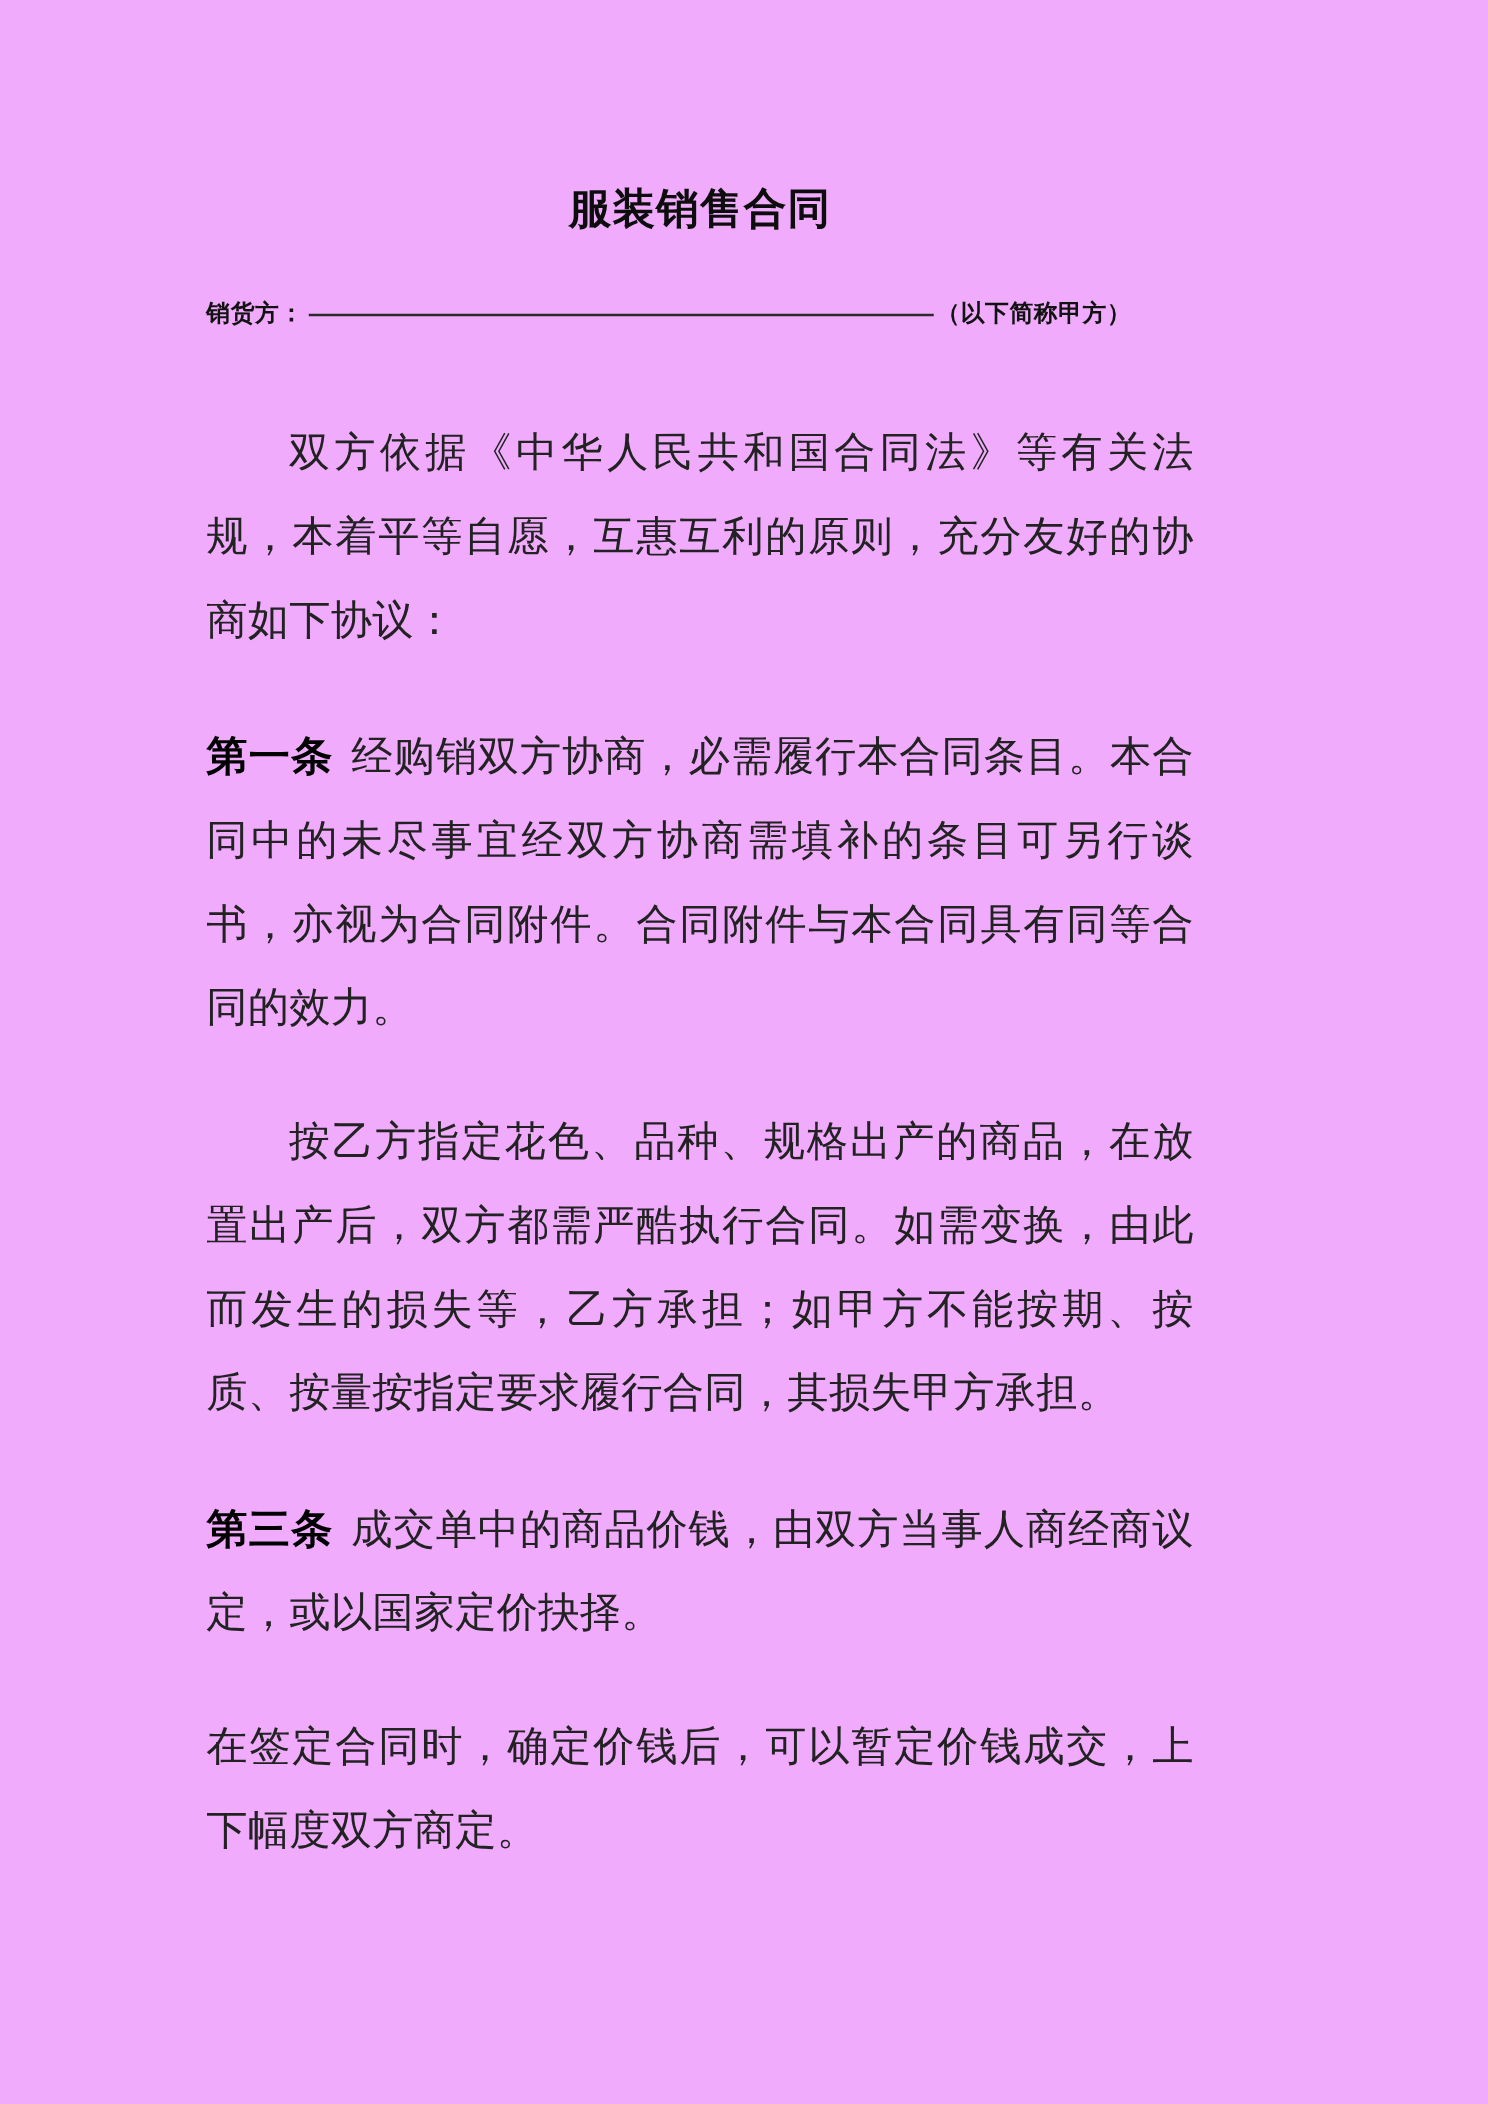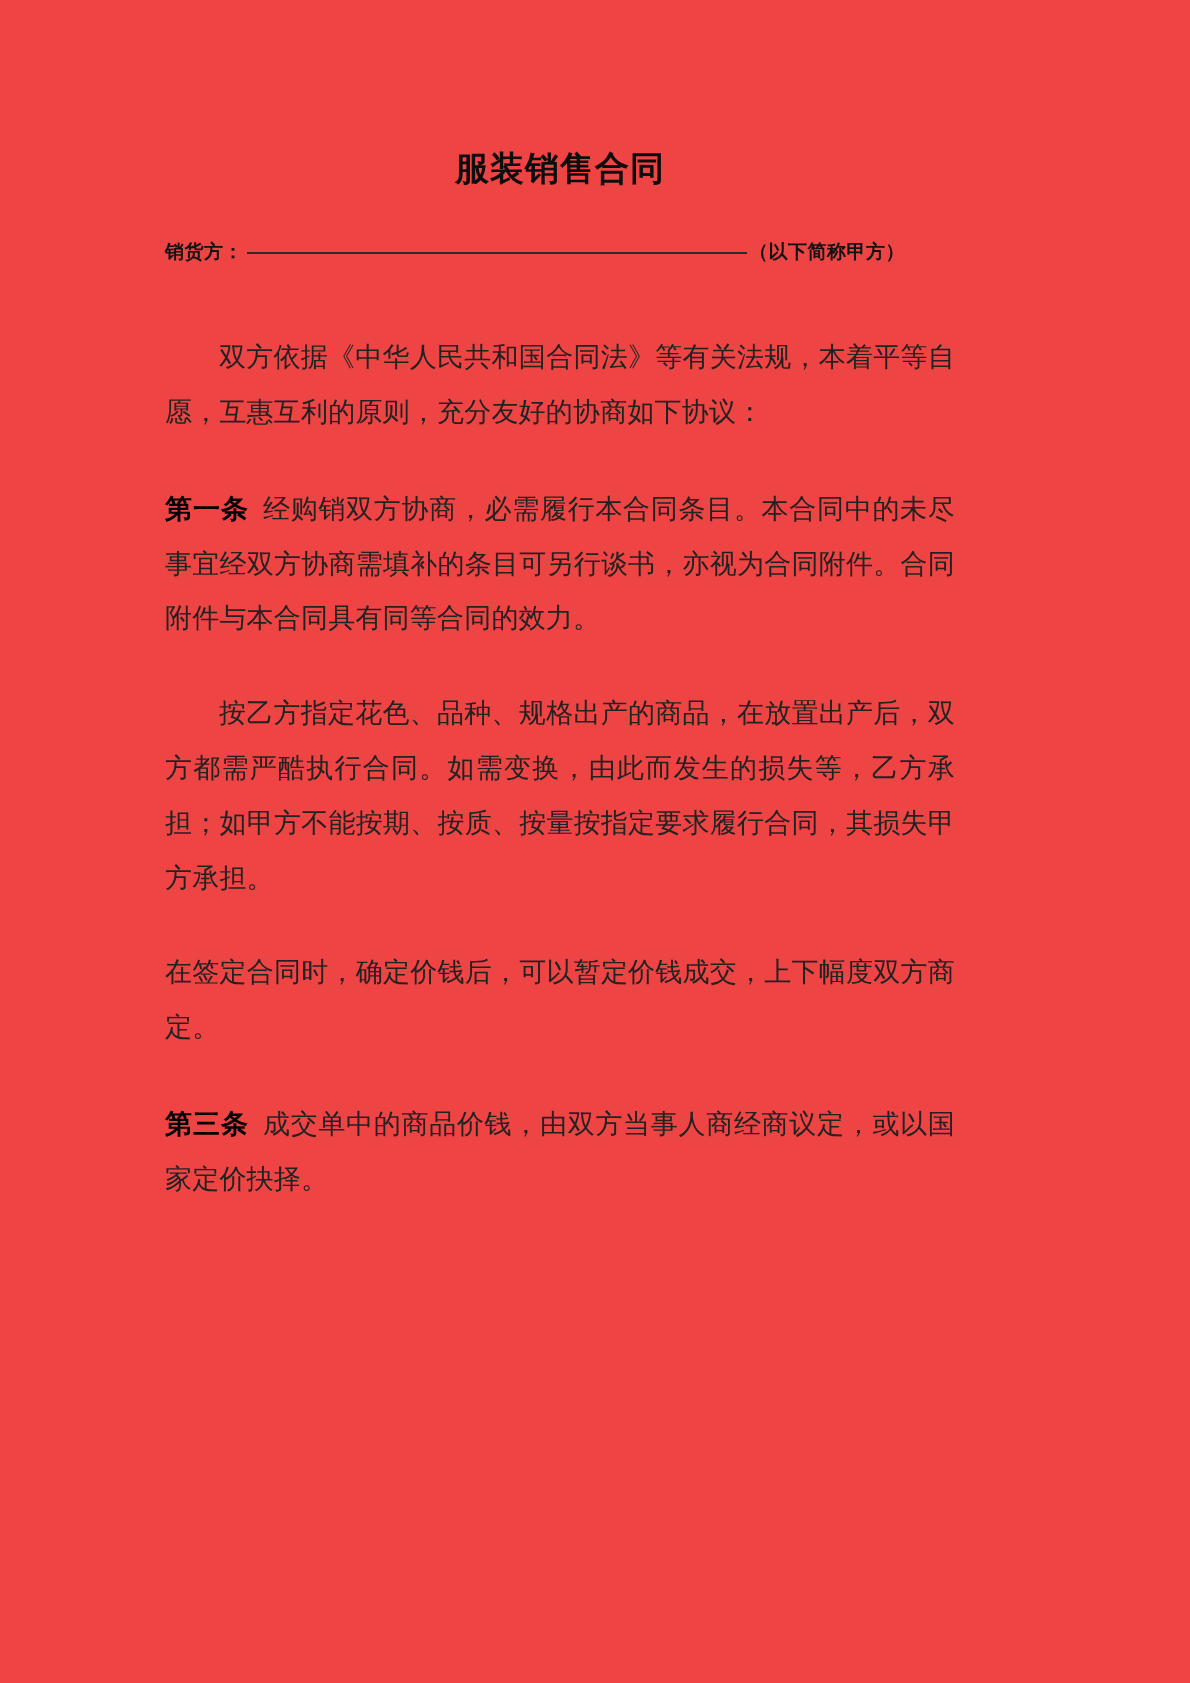--- a/index.html
+++ b/index.html
@@ -13,10 +13,10 @@
     width: 1190px;
     height: 1683px;
     margin: 0 auto;
-    background: #ef4444;
+    background: #f0abfc;
     box-sizing: border-box;
     overflow: hidden;
-    font-family: Liberation Sans, sans-serif;
+    font-family: Liberation Serif, serif;
     color: #1a1a1a;
   }
 

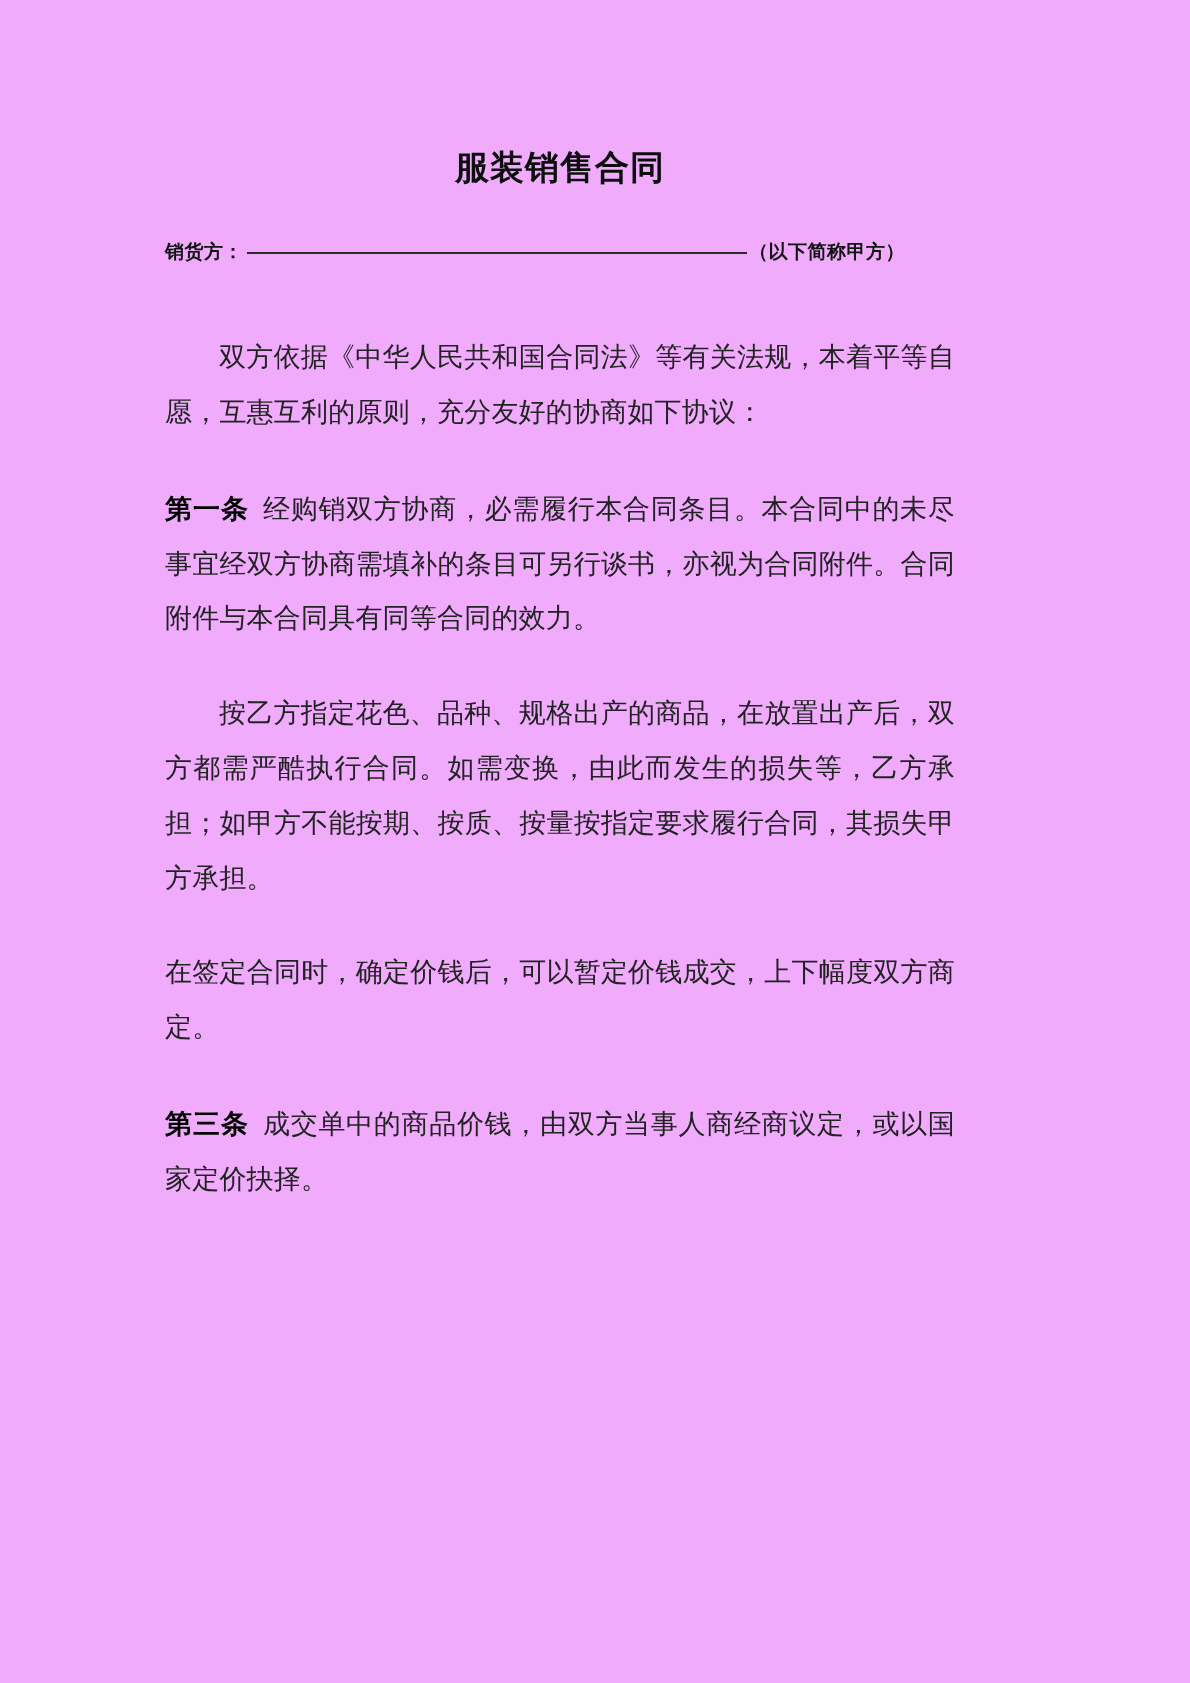--- a/index.html
+++ b/index.html
@@ -64,7 +64,7 @@
 
   
   .para {
-    font-size: 27px;
+    font-size: 33px;
     line-height: 2.03;
     text-align: justify;
     text-justify: inter-ideograph;

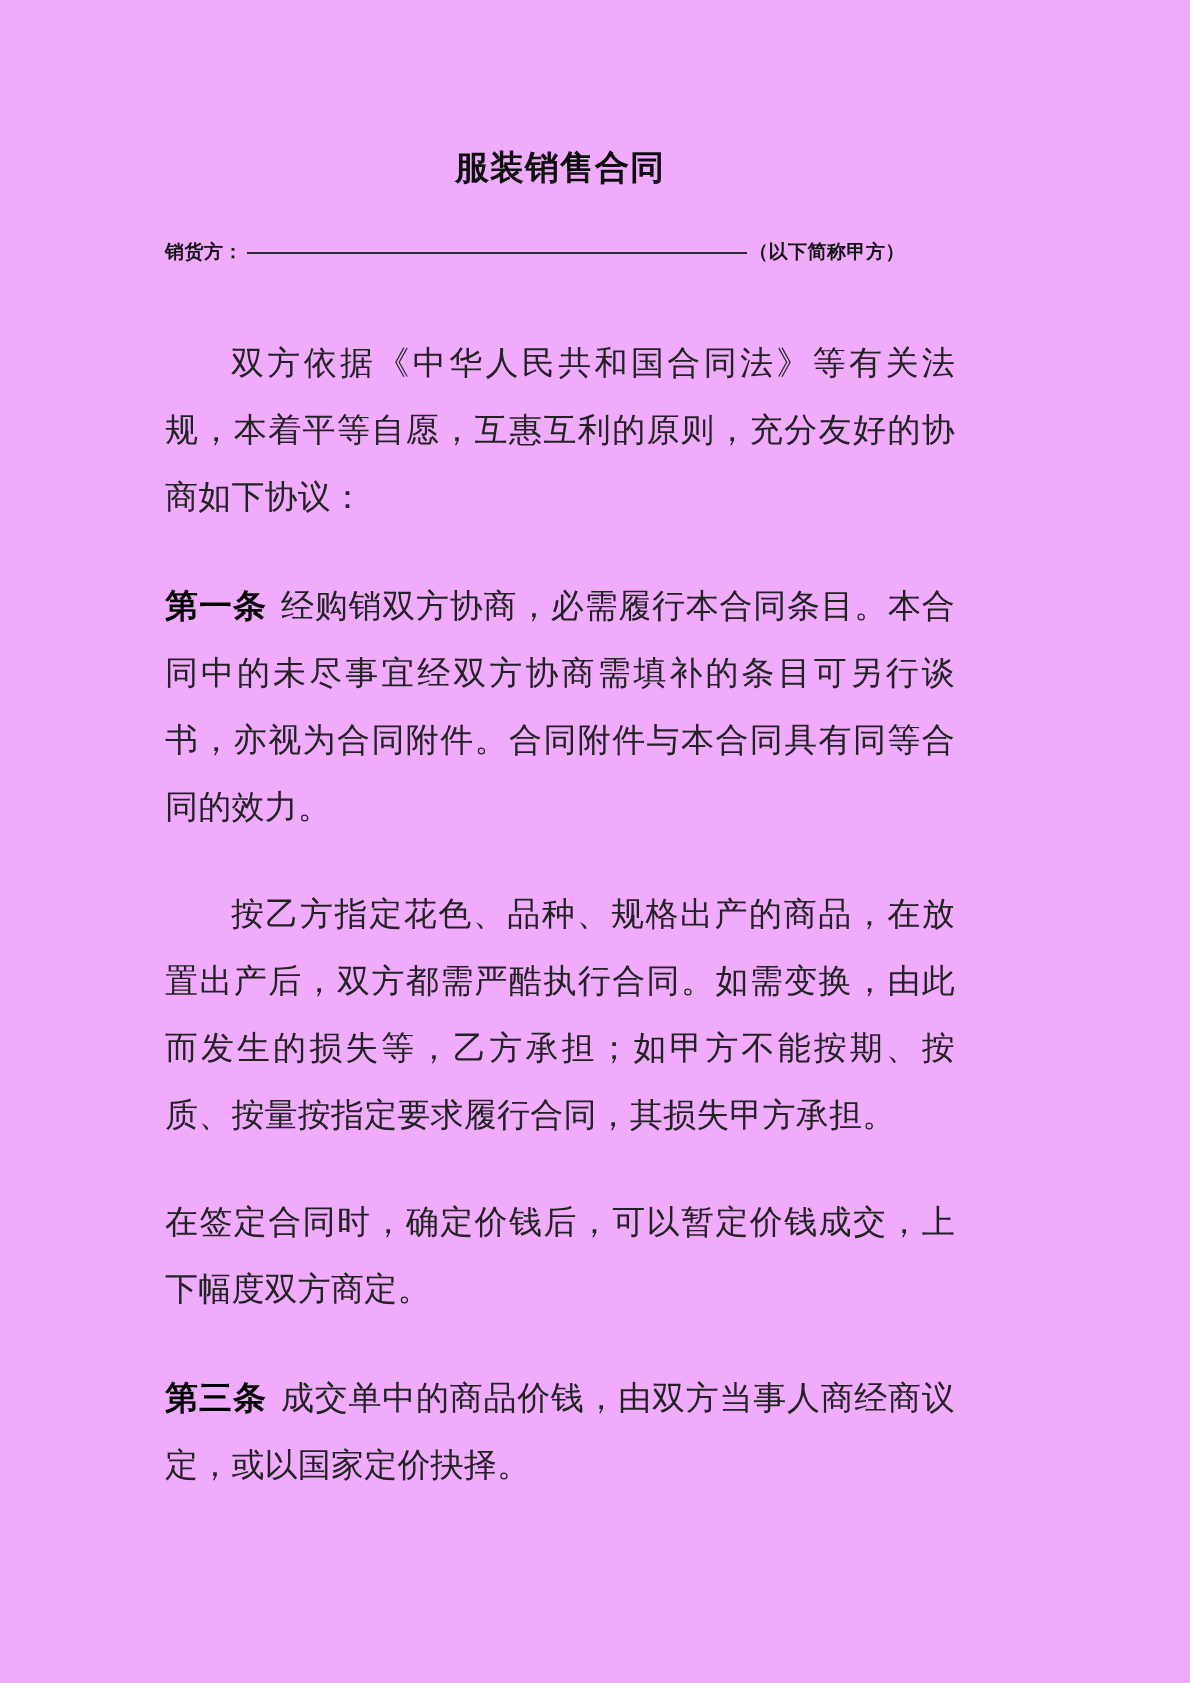--- a/index.html
+++ b/index.html
@@ -120,11 +120,11 @@
 
     <p class="para sub">按乙方指定花色、品种、规格出产的商品，在放置出产后，双方都需严酷执行合同。如需变换，由此而发生的损失等，乙方承担；如甲方不能按期、按质、按量按指定要求履行合同，其损失甲方承担。</p>
 
-    <p class="para tail">在签定合同时，确定价钱后，可以暂定价钱成交，上下幅度双方商定。</p>
-
     <p class="para clause">
       <span class="clause-no">第三条</span><span>成交单中的商品价钱，由双方当事人商经商议定，或以国家定价抉择。</span>
     </p>
+
+    <p class="para tail">在签定合同时，确定价钱后，可以暂定价钱成交，上下幅度双方商定。</p>
 
   </div>
 </div>

